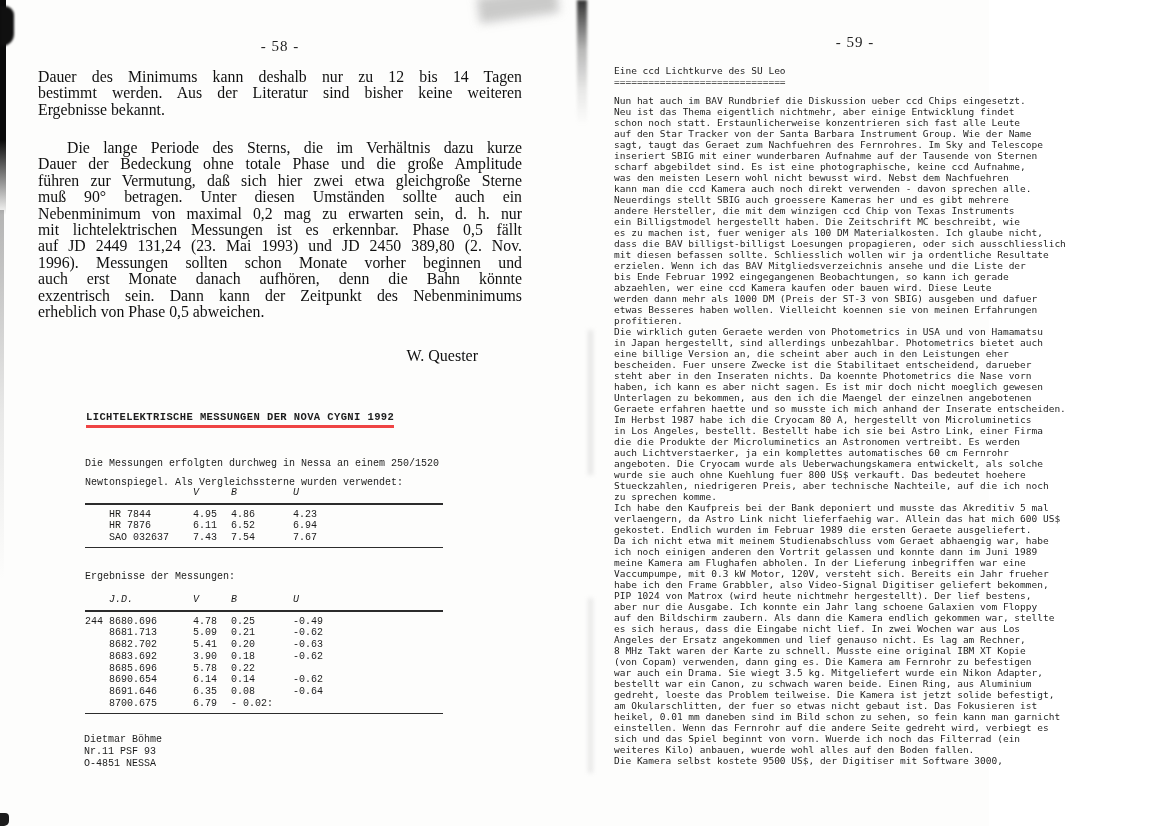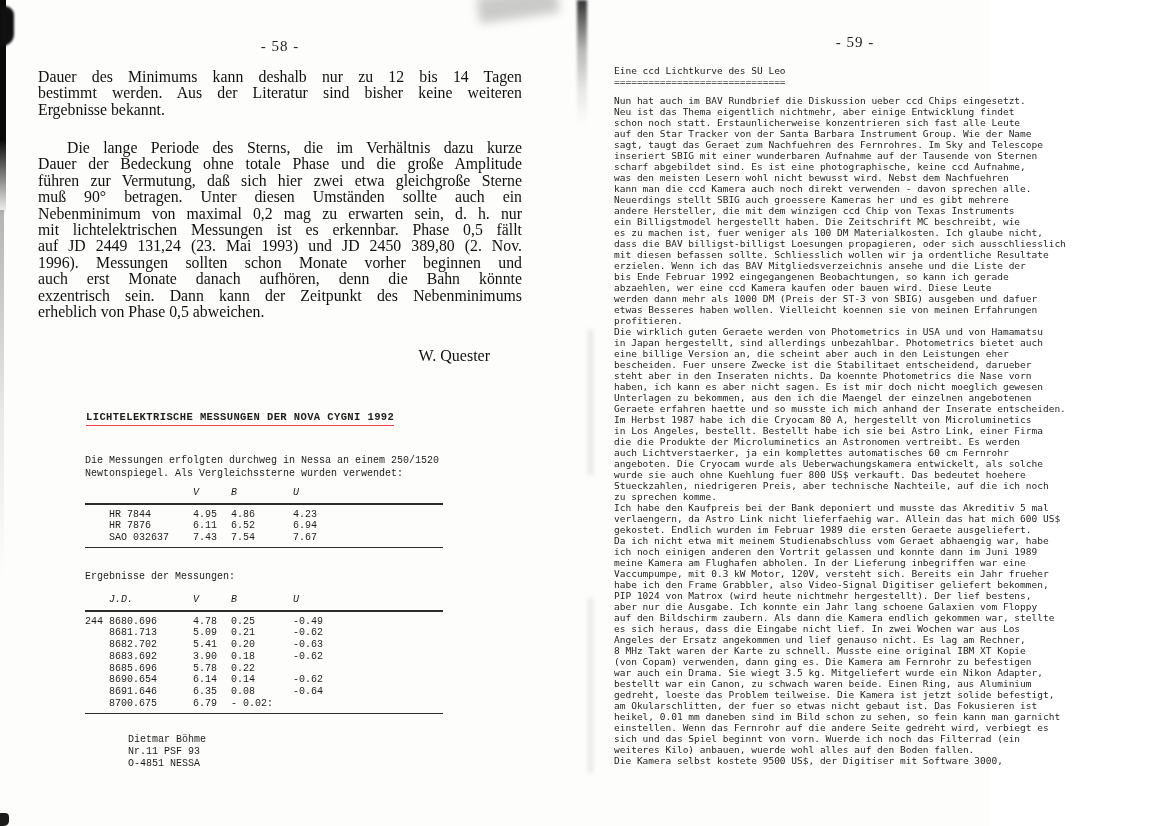--- a/index.html
+++ b/index.html
@@ -36,7 +36,7 @@
   [data-name="paragraph-2"] .jline:first-child{text-indent:29px;}
   .signature{position:absolute;left:38px;top:347px;width:484px;text-align:right;
     padding-right:0;box-sizing:border-box;font-size:16px;color:#101010;}
-  .signature-inner{display:inline-block;margin-right:32px;}
+  .signature-inner{display:inline-block;margin-right:44px;}
 
   
   .mono-left{font-family:"Liberation Mono",monospace;color:#1c1c1c;}

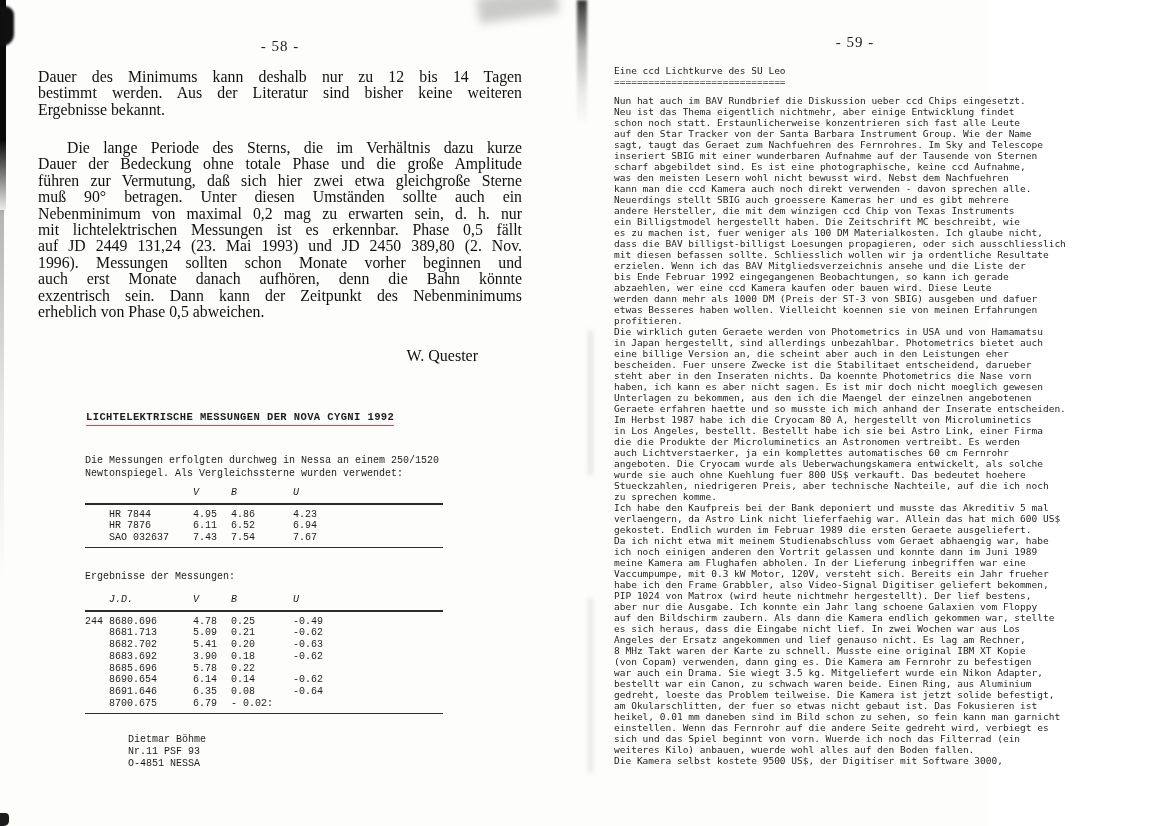--- a/index.html
+++ b/index.html
@@ -42,7 +42,7 @@
   .mono-left{font-family:"Liberation Mono",monospace;color:#1c1c1c;}
   .sec-heading{position:absolute;left:86px;top:411px;font-size:10.5px;letter-spacing:.4px;
     font-weight:bold;}
-  .sec-heading span{display:inline-block;border-bottom:1px solid #ef4444;padding-bottom:2px;}
+  .sec-heading span{display:inline-block;border-bottom:3px solid #ef4444;padding-bottom:2px;}
   .sec-intro{position:absolute;left:85px;top:454px;font-size:10px;line-height:13px;white-space:pre-line;}
   .mtable{position:absolute;left:85px;width:358px;font-size:10px;}
   .mtable-1{top:486px;}

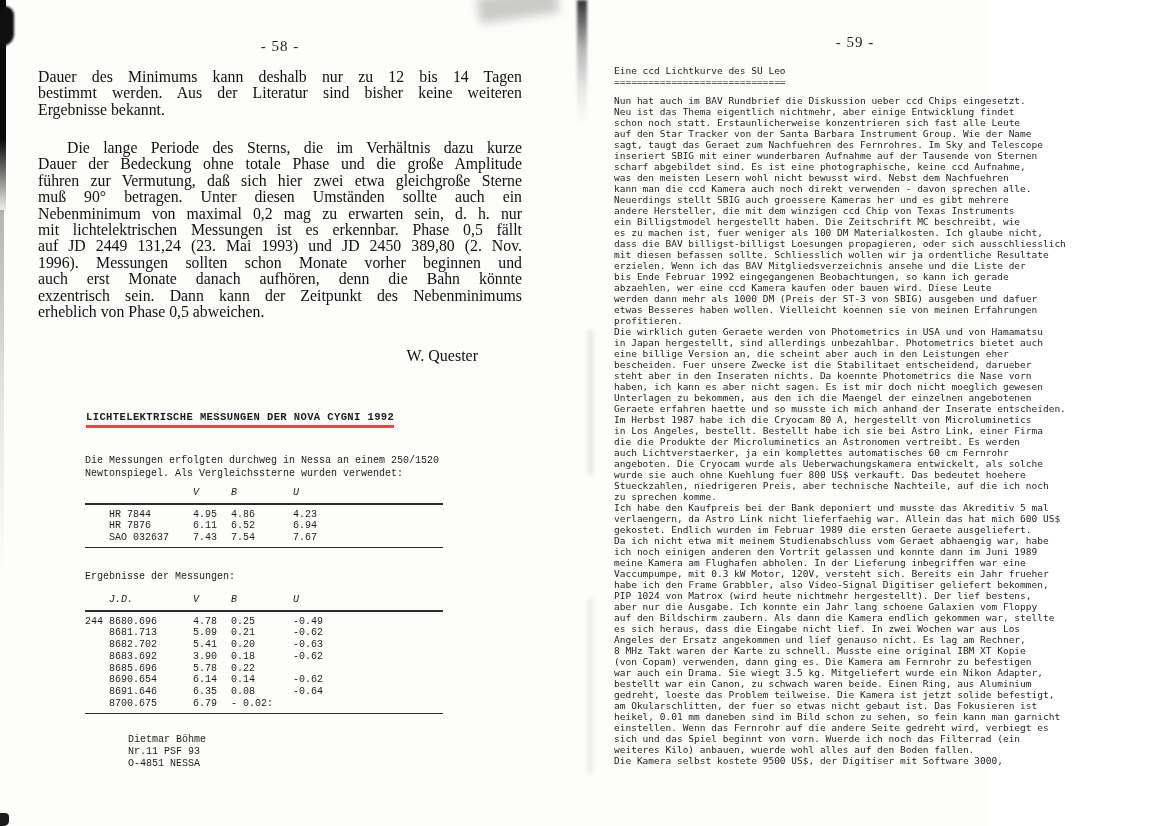--- a/index.html
+++ b/index.html
@@ -43,7 +43,7 @@
   .sec-heading{position:absolute;left:86px;top:411px;font-size:10.5px;letter-spacing:.4px;
     font-weight:bold;}
   .sec-heading span{display:inline-block;border-bottom:3px solid #ef4444;padding-bottom:2px;}
-  .sec-intro{position:absolute;left:85px;top:454px;font-size:10px;line-height:13px;white-space:pre-line;}
+  .sec-intro{position:absolute;left:85px;top:454px;font-size:10px;line-height:19px;white-space:pre-line;}
   .mtable{position:absolute;left:85px;width:358px;font-size:10px;}
   .mtable-1{top:486px;}
   .mtable-2{top:593px;}

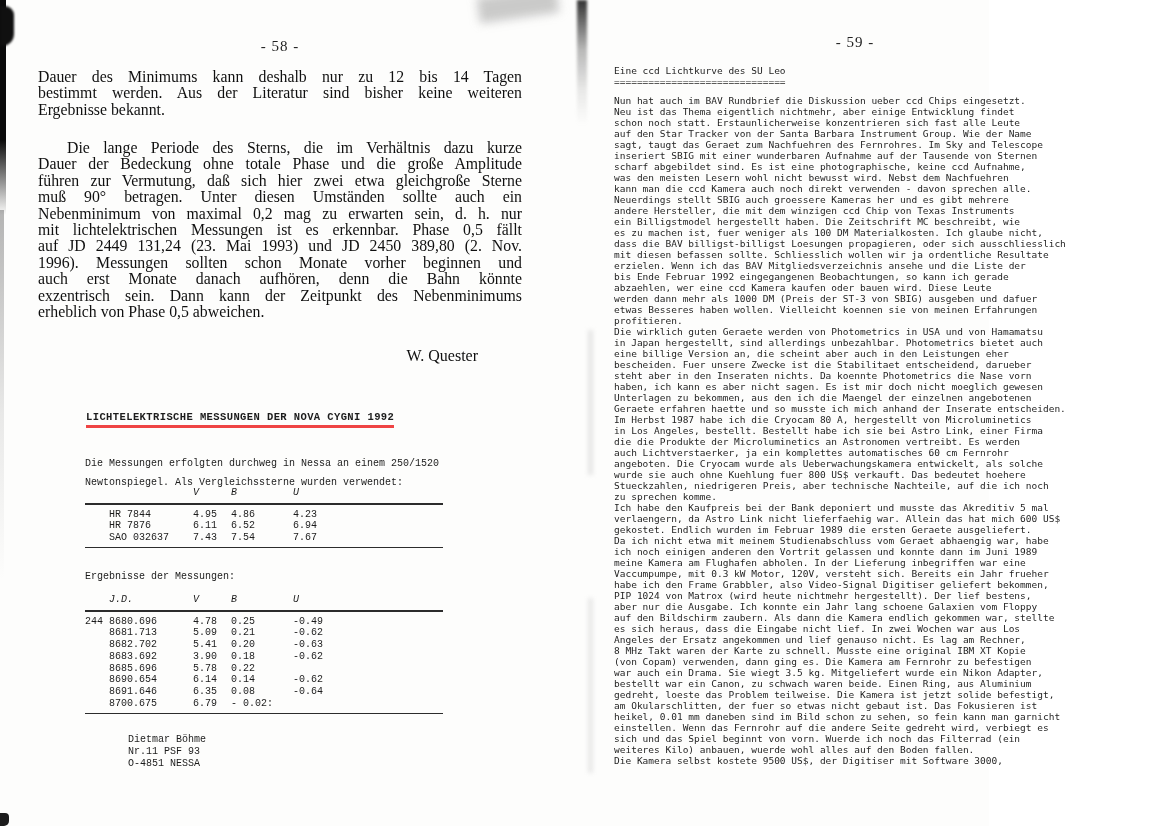--- a/index.html
+++ b/index.html
@@ -53,7 +53,7 @@
   .rule{height:1.5px;background:#2c2c2c;margin:2px 0 4px 0;}
   .rule2{height:1.5px;background:#2c2c2c;margin:3px 0 0 0;}
   .results-label{position:absolute;left:85px;top:571px;font-size:10px;text-align:center;}
-  .address{position:absolute;left:84px;top:734px;font-size:10px;line-height:12.2px;white-space:pre-line;margin-left:44px;}
+  .address{position:absolute;left:84px;top:734px;font-size:10px;line-height:12.2px;white-space:pre-line;}
 
   
   .mono-right{font-family:"DejaVu Sans Mono",monospace;color:#1f1f1f;padding-left:11px;}

